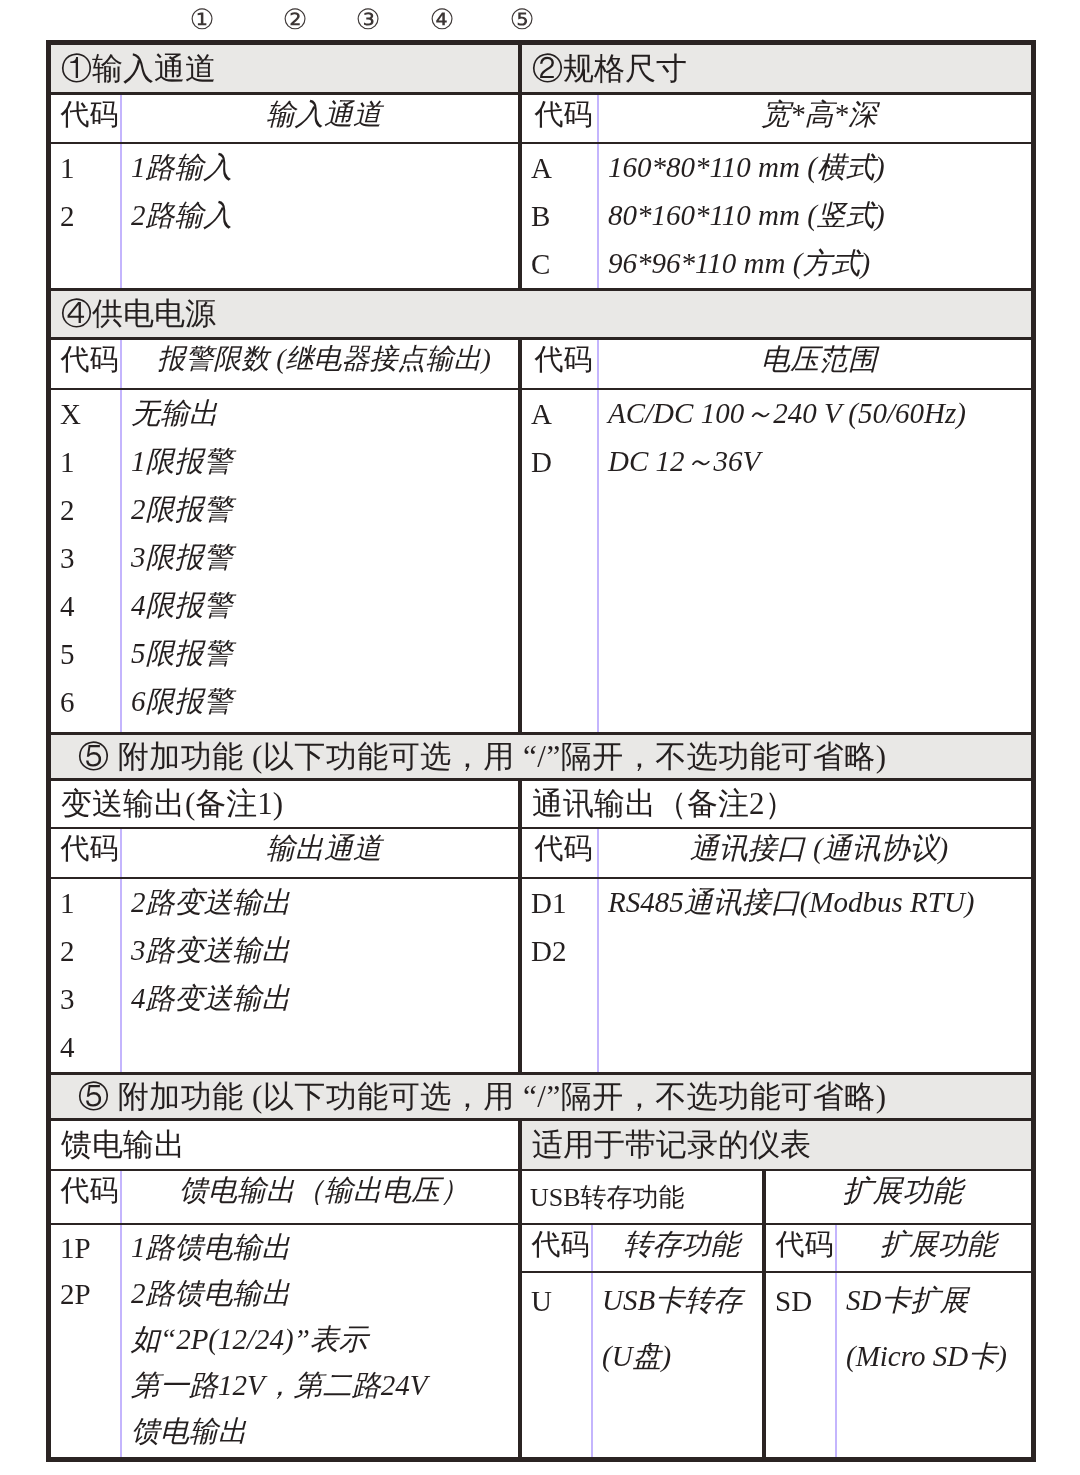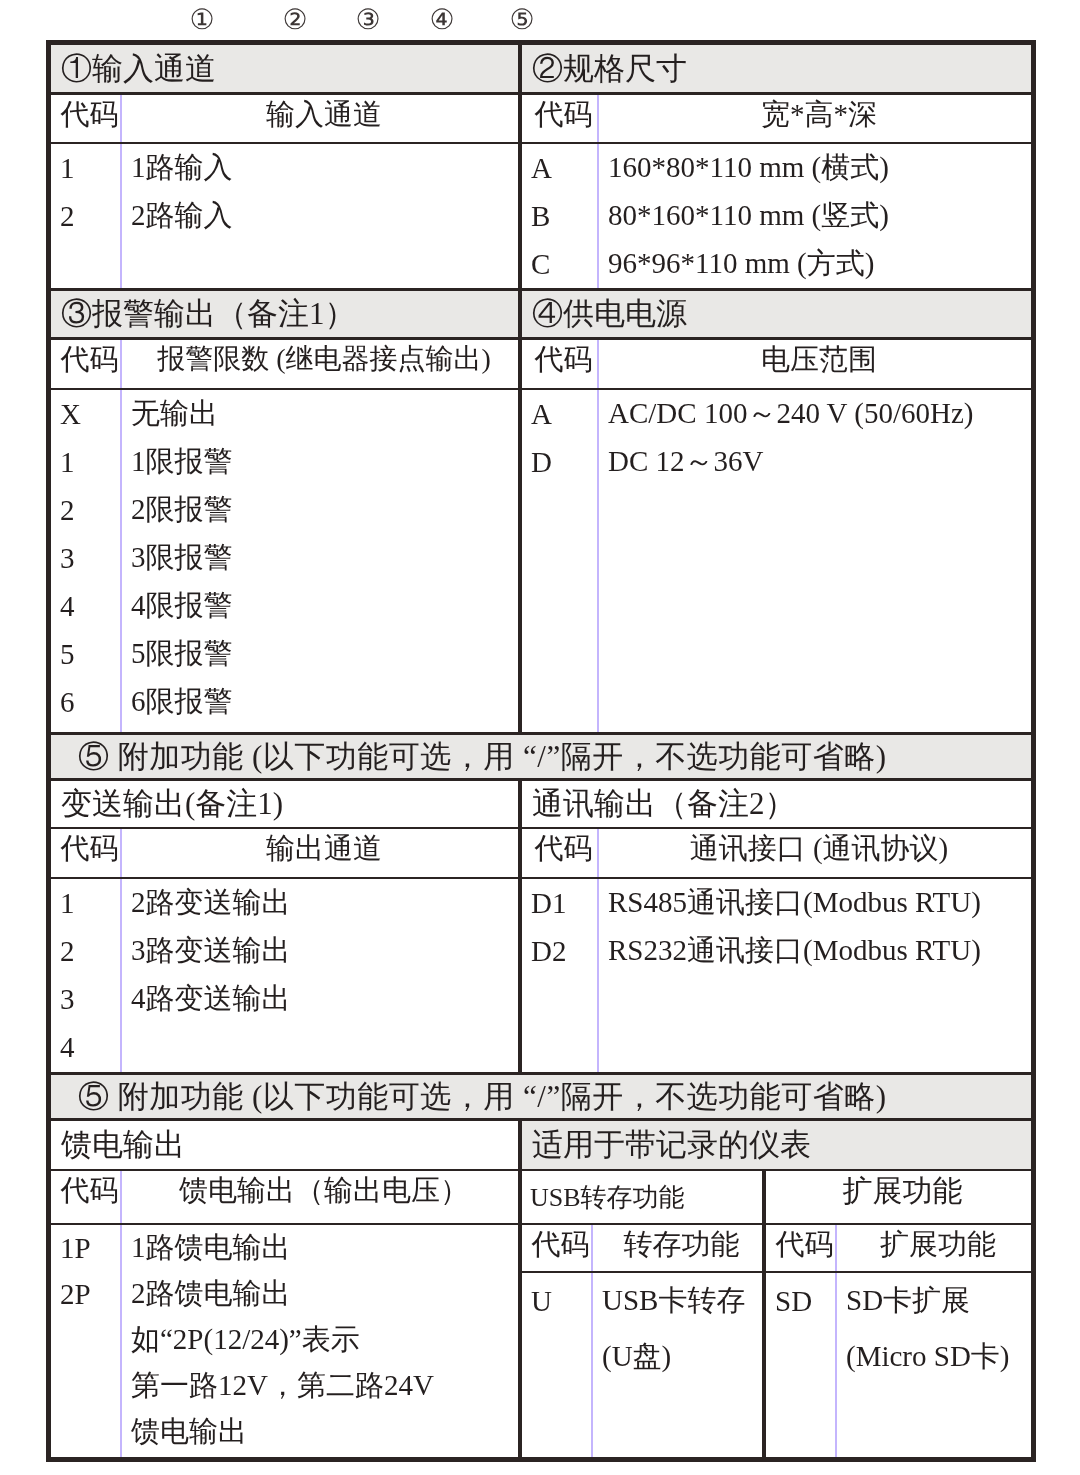--- a/index.html
+++ b/index.html
@@ -23,7 +23,7 @@
   .code{box-sizing:border-box;border-right:2px solid #c4b5fd;display:flex;flex-direction:column;}
   .code-l{width:71px;}
   .code-r{width:77px;}
-  .desc{flex:1;display:flex;flex-direction:column;min-width:0;}
+  .desc{flex:1;display:flex;flex-direction:column;min-width:0;font-style:italic;}
   .hcell{display:flex;align-items:center;font-size:29px;box-sizing:border-box;padding-left:8px;white-space:nowrap;}
   .ln{height:48px;display:flex;align-items:center;padding-left:9px;font-size:29px;white-space:nowrap;flex:0 0 auto;}
   .ln46{height:46px;}

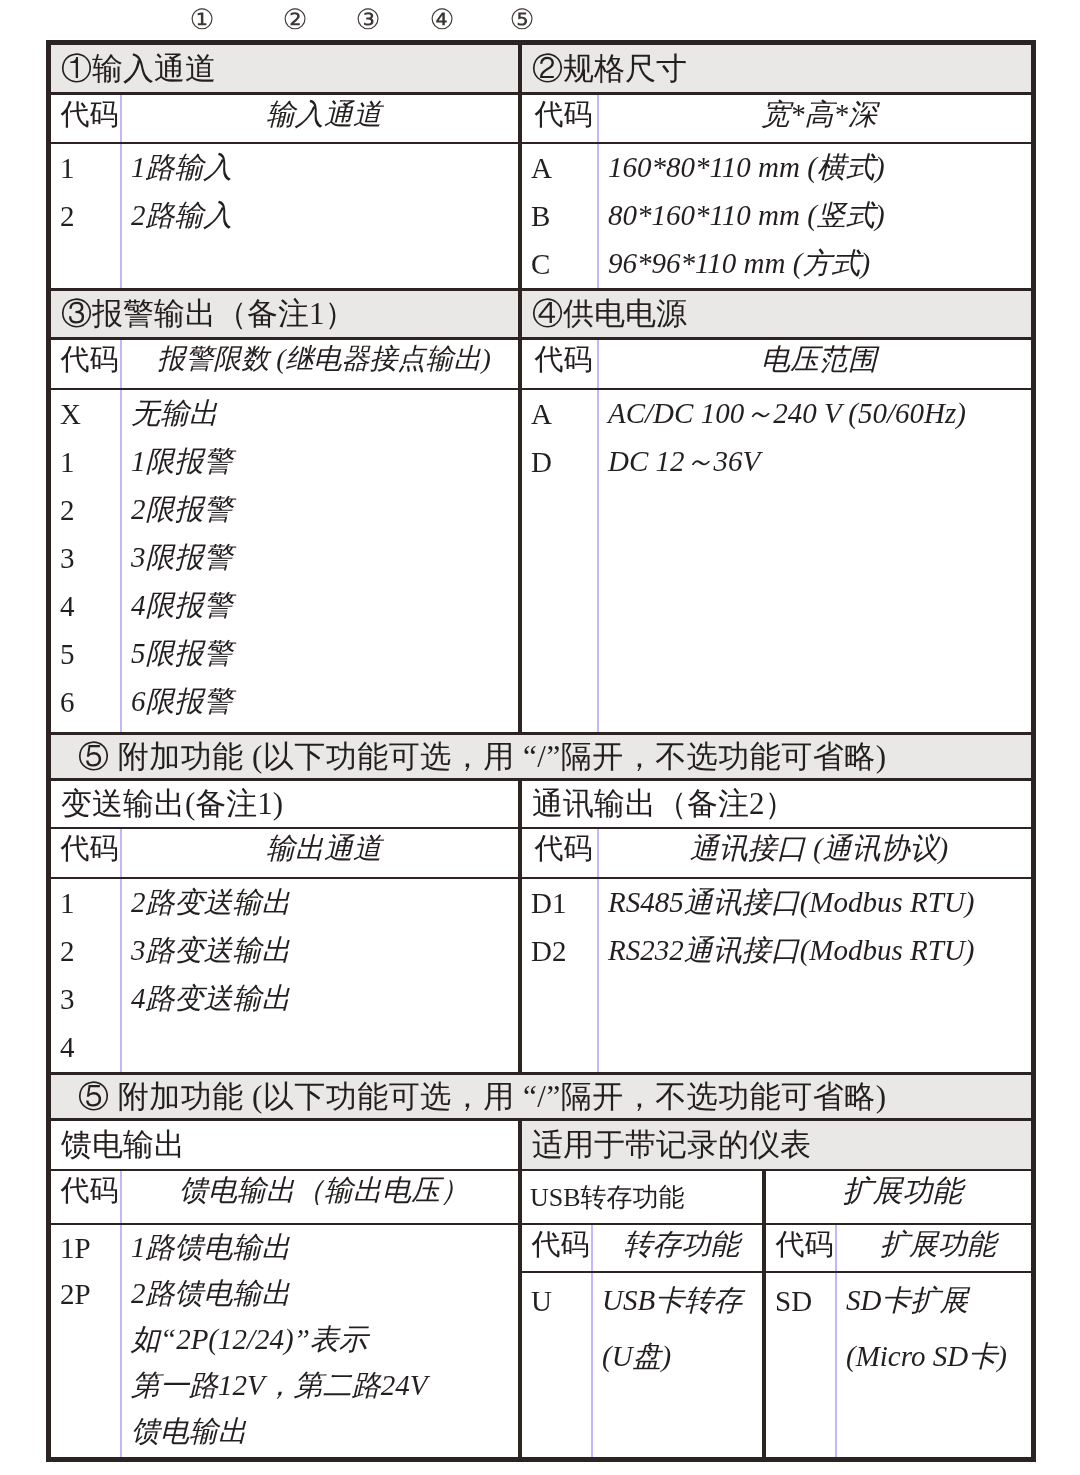--- a/index.html
+++ b/index.html
@@ -88,7 +88,6 @@
     </div>
 
     <div class="row gray bb3" style="height:49px">
-      <div class="half-l tcell">③报警输出（备注1）</div>
       <div class="half-r tcell">④供电电源</div>
     </div>
     <div class="row bb2" style="height:50px">

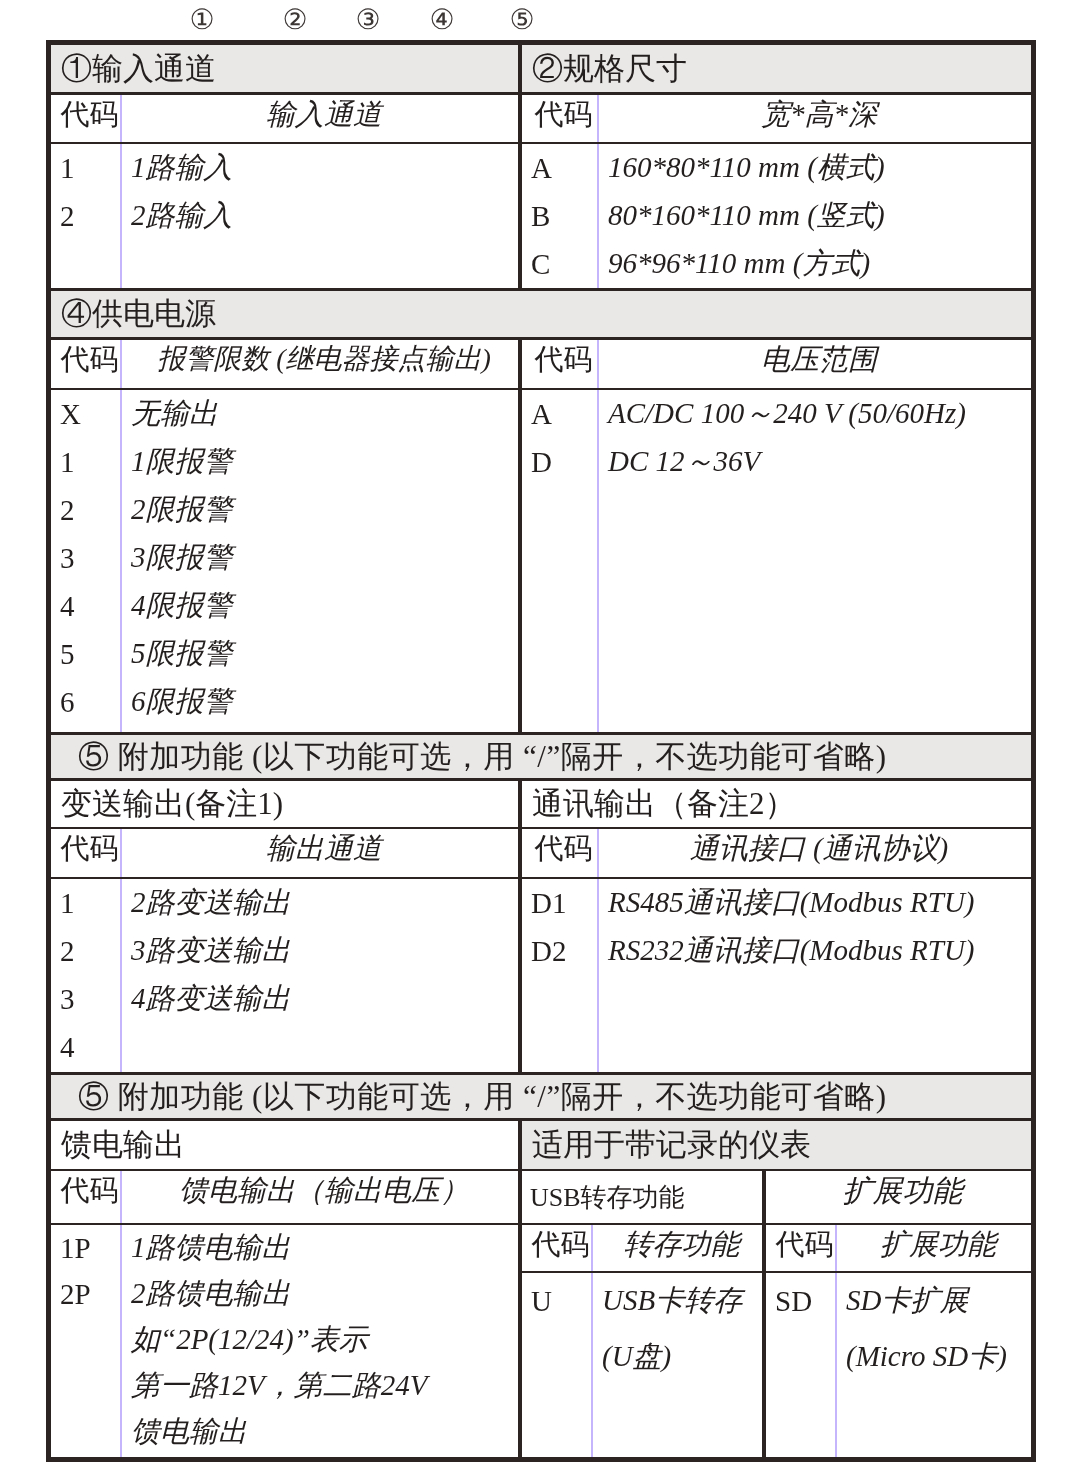--- a/index.html
+++ b/index.html
@@ -172,7 +172,6 @@
         </div>
         <div class="desc">
           <div class="ln">RS485通讯接口(Modbus RTU)</div>
-          <div class="ln">RS232通讯接口(Modbus RTU)</div>
         </div>
       </div>
     </div>

